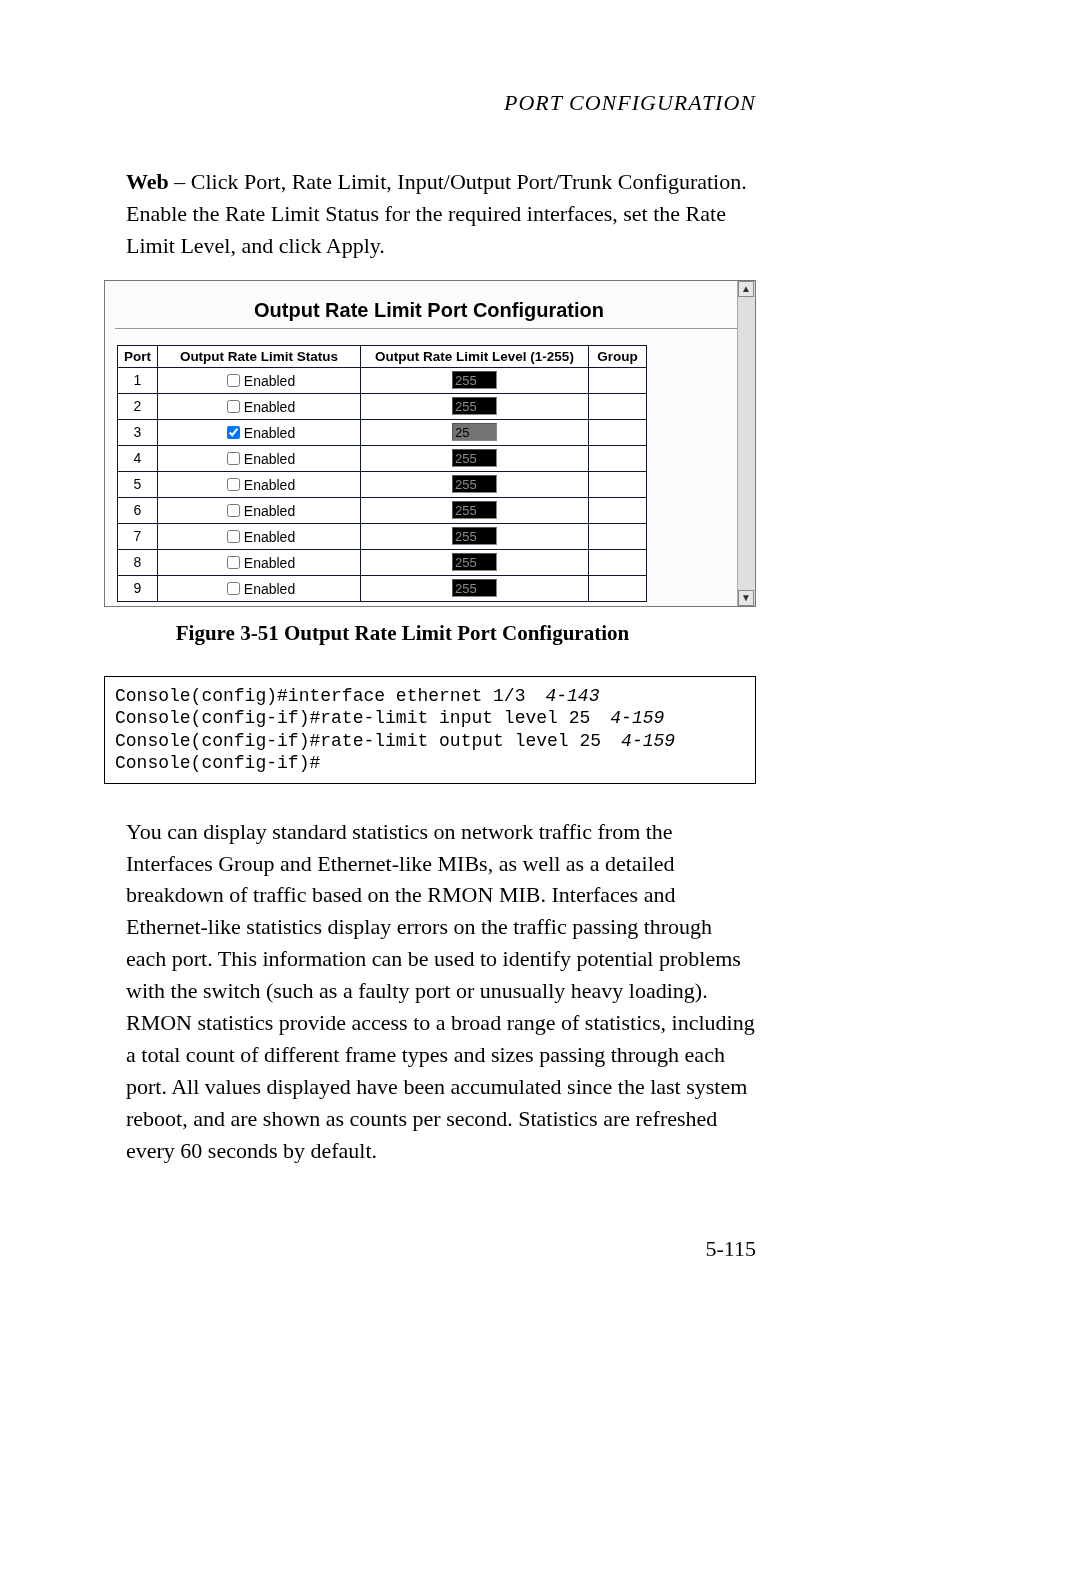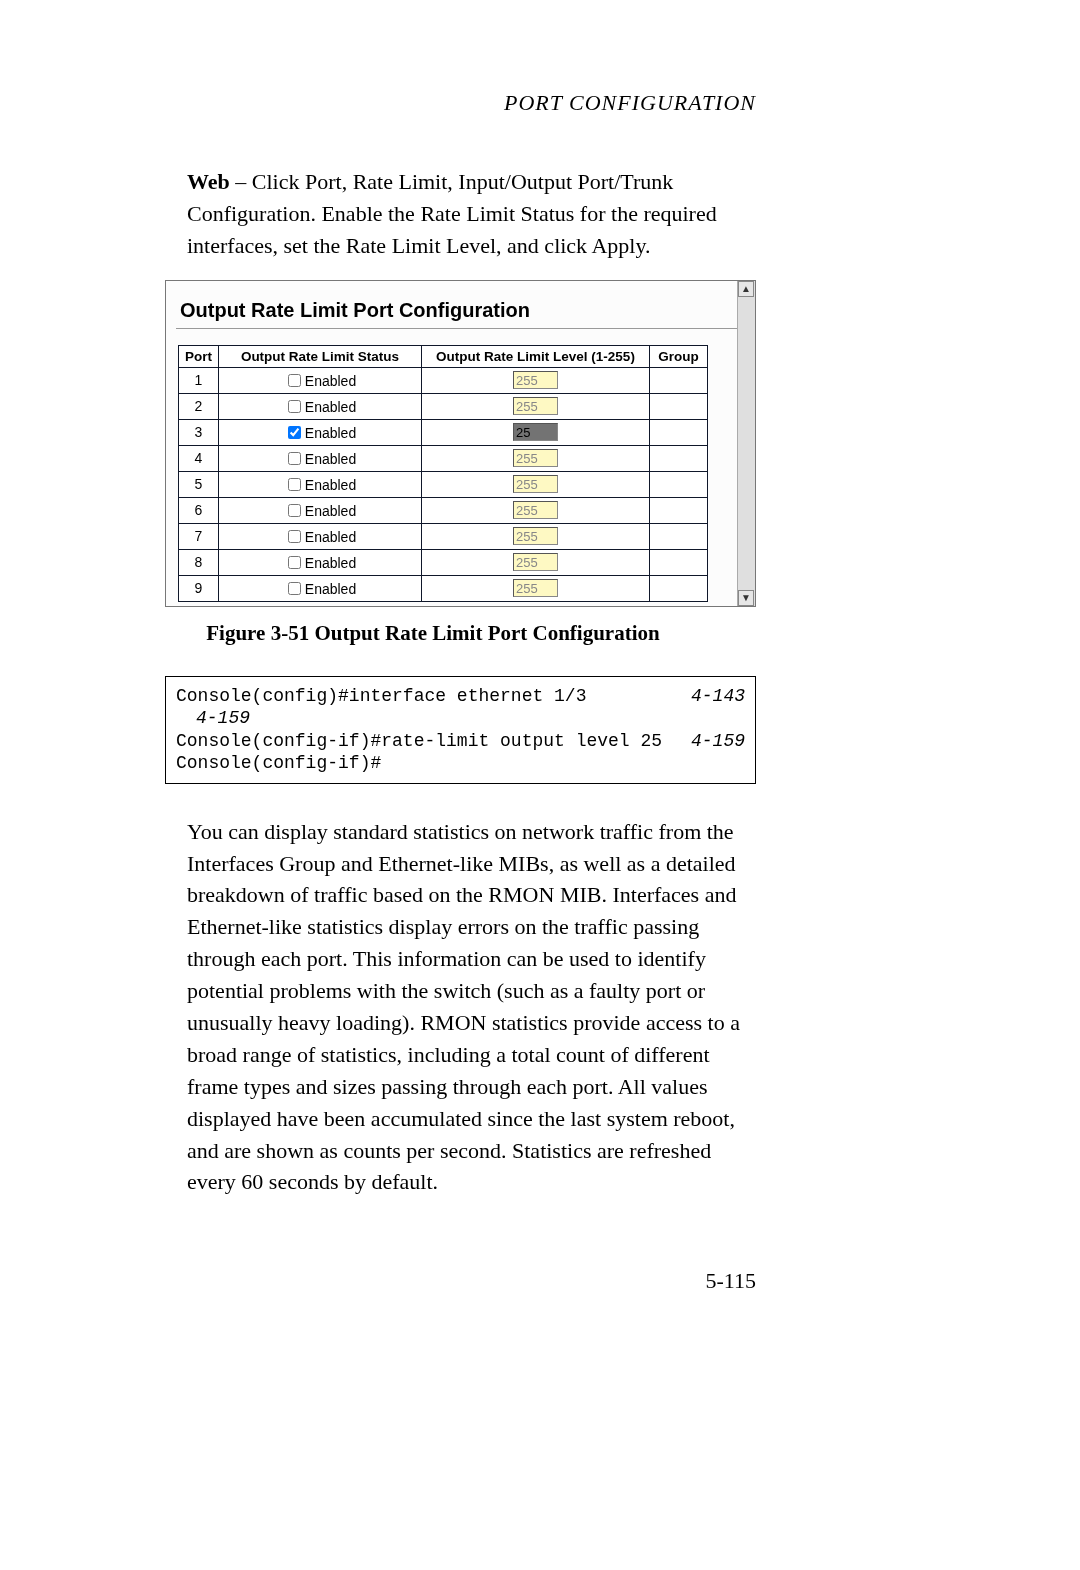--- a/index.html
+++ b/index.html
@@ -11,7 +11,7 @@
     width: 1080px;
   }
   .page {
-    padding: 90px 100px 60px 110px;
+    padding: 90px 100px 60px 49px;
     box-sizing: border-box;
     width: 856px;
   }

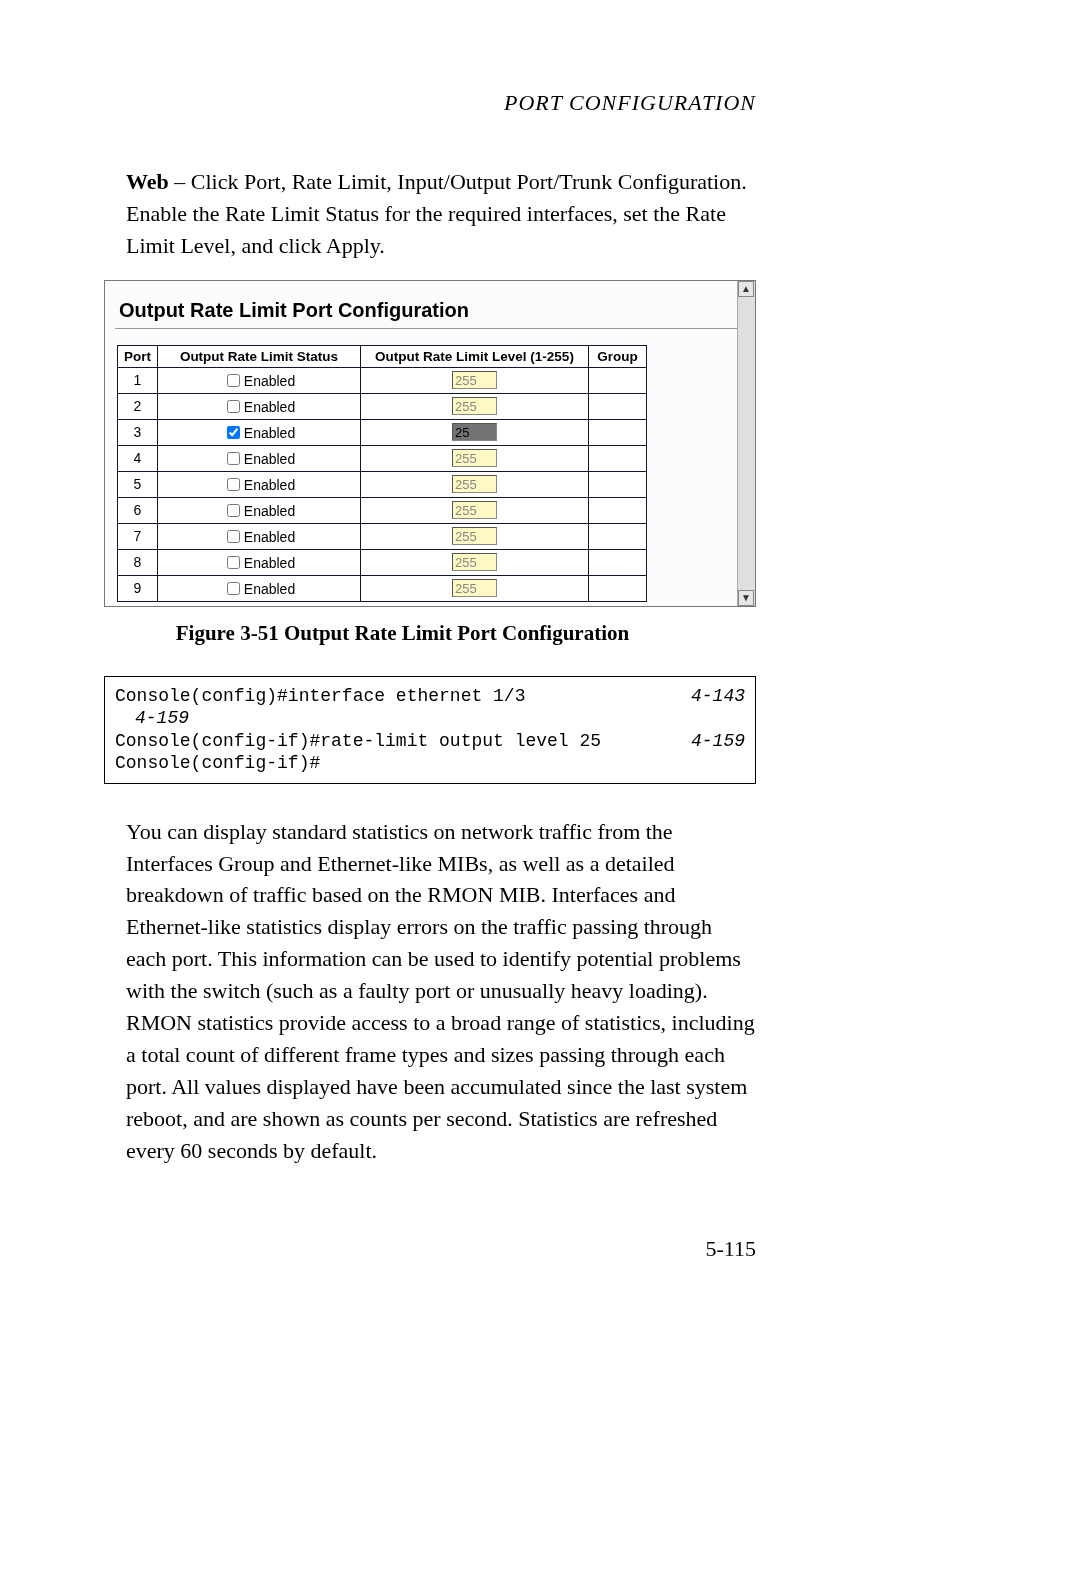--- a/index.html
+++ b/index.html
@@ -55,6 +55,7 @@
     font-weight: bold;
     font-size: 20px;
     margin: 4px 0 6px 4px;
+    text-align: center;
   }
   .app-hr {
     border: none;

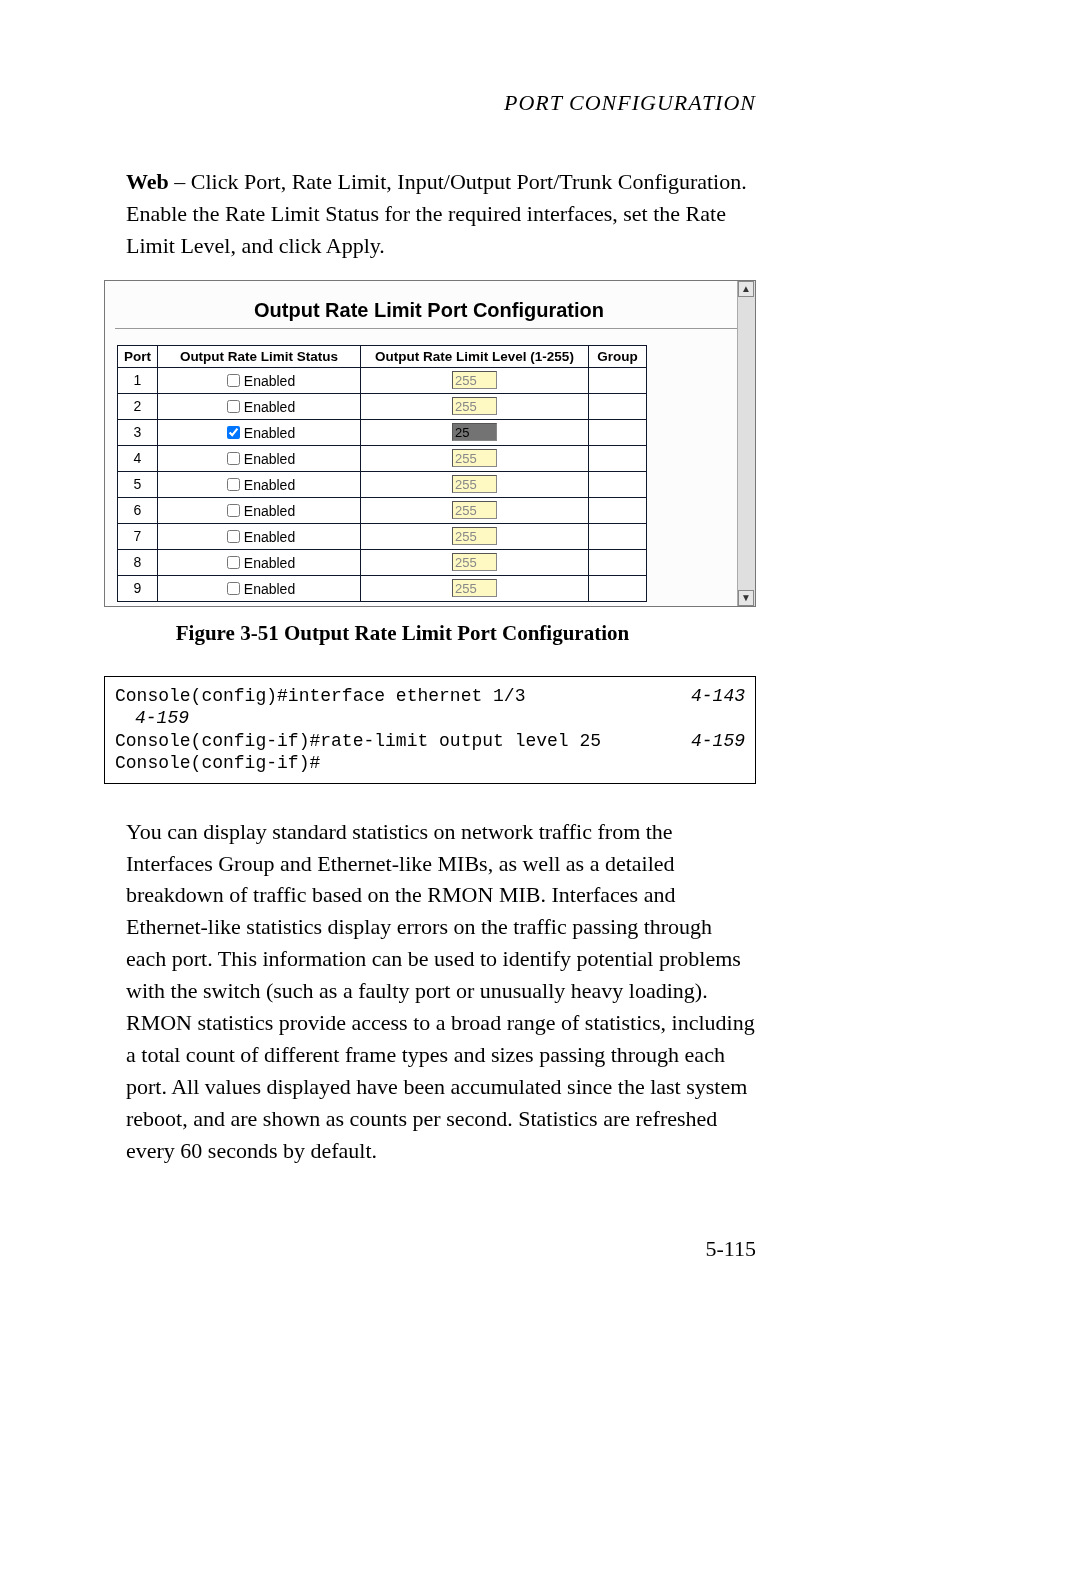--- a/index.html
+++ b/index.html
@@ -105,7 +105,7 @@
   }
   .level-input.disabled {
     color: #888;
-    background: #fef9c3;
+    background: #000000;
   }
 
   

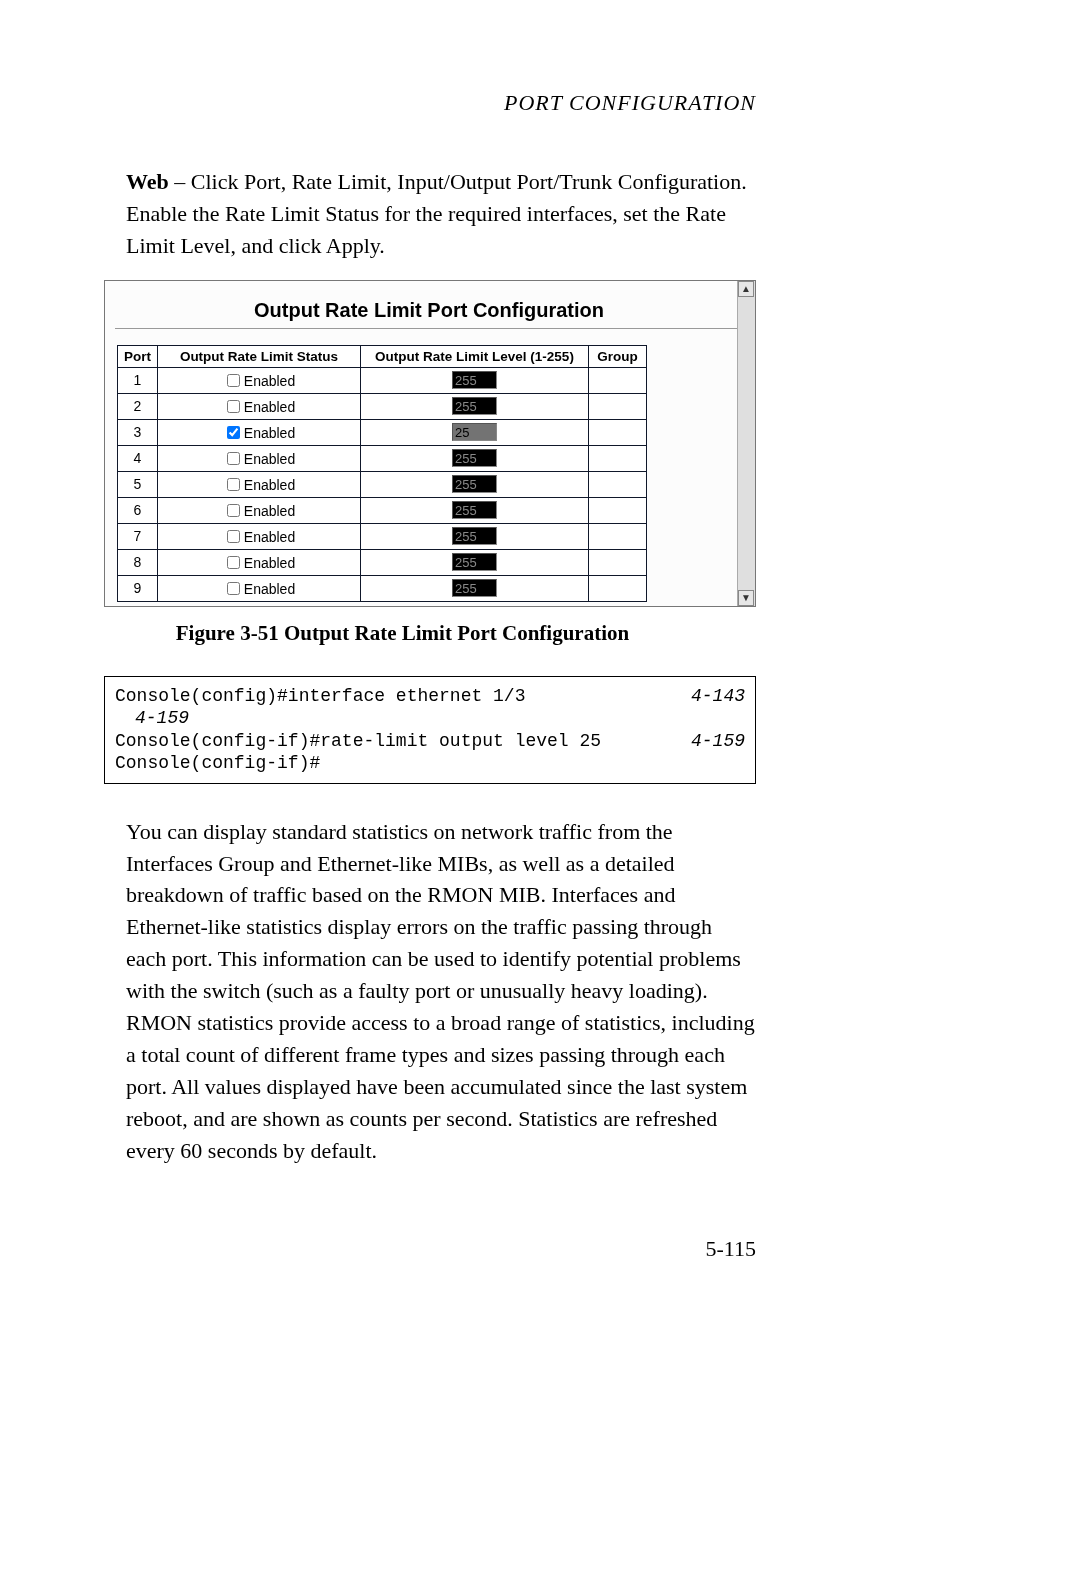--- a/index.html
+++ b/index.html
@@ -149,7 +149,6 @@
   }
   .cli-row {
     display: flex;
-    justify-content: space-between;
     white-space: pre;
   }
   .cli-row .ref {

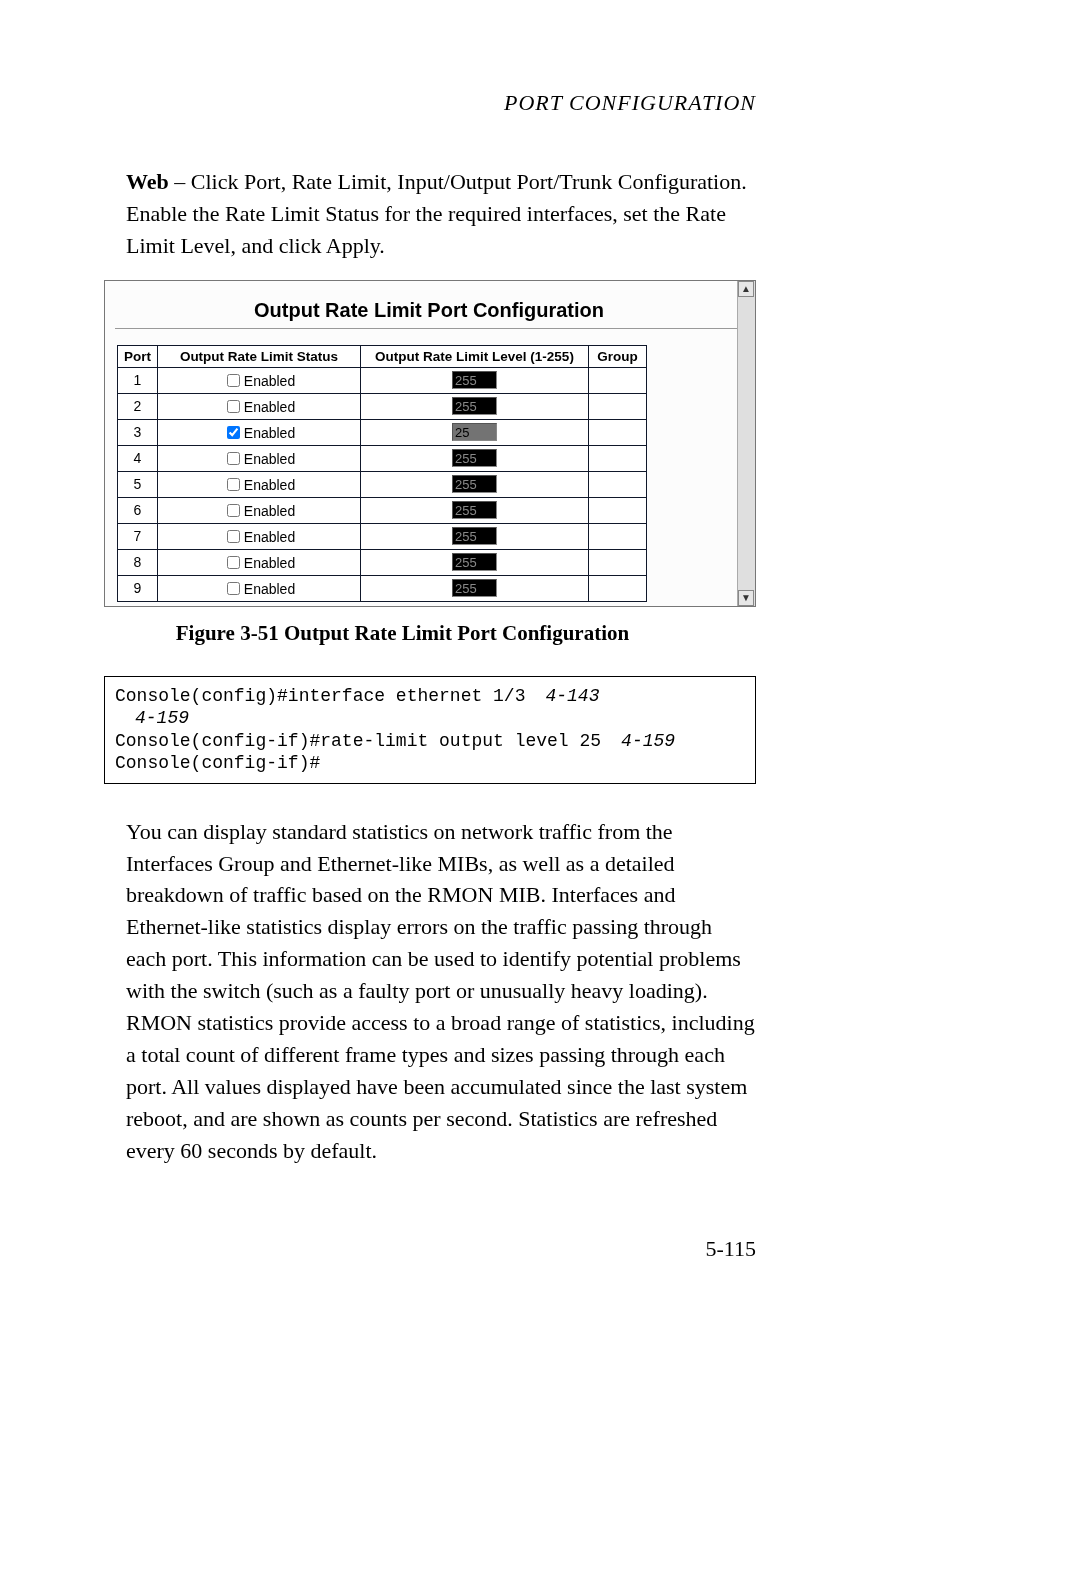--- a/index.html
+++ b/index.html
@@ -260,7 +260,7 @@
 
   <div class="cli-box" id="cli-box">
       <div class="cli-row"><span>Console(config)#interface ethernet 1/3</span><span class="ref">4-143</span></div>
-      <div class="cli-row"><span class="ref">4-159</span></div>
+      <div class="cli-row"><span>Console(config-if)#rate-limit input level 25</span><span class="ref">4-159</span></div>
       <div class="cli-row"><span>Console(config-if)#rate-limit output level 25</span><span class="ref">4-159</span></div>
       <div class="cli-row"><span>Console(config-if)#</span><span class="ref"></span></div>
     </div>

